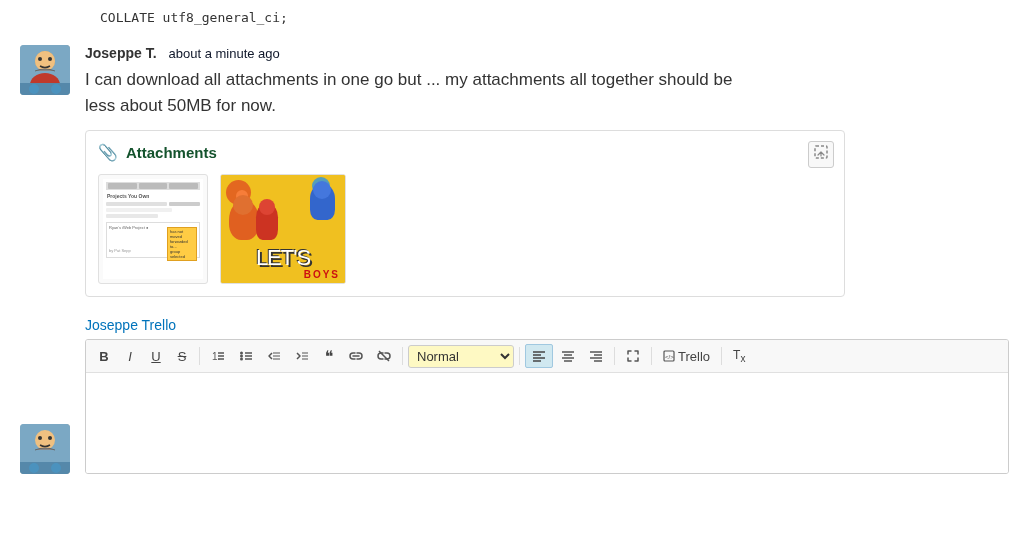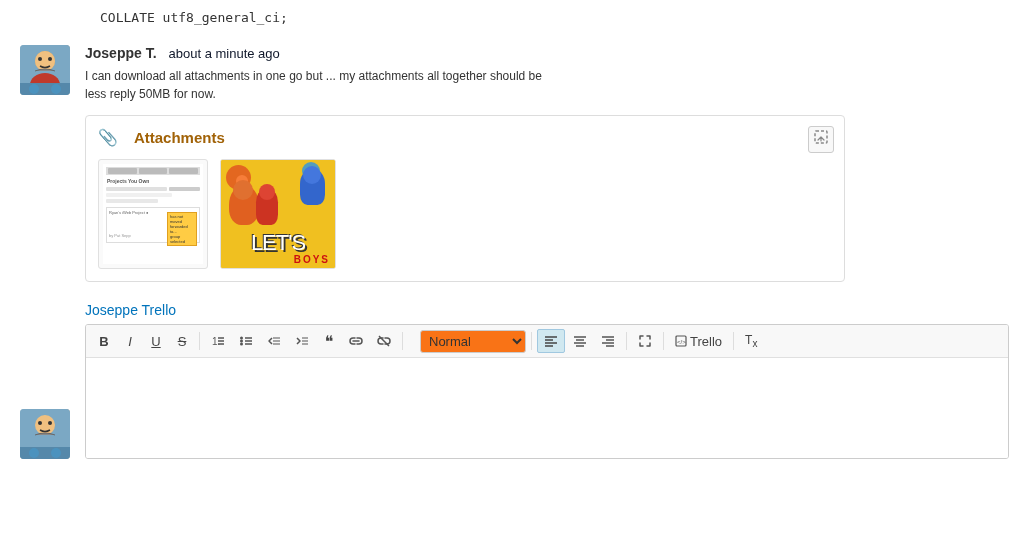--- a/index.html
+++ b/index.html
@@ -101,7 +101,7 @@
     }
 
     .comment-text {
-      font-size: 12px;
+      font-size: 17px;
       line-height: 1.5;
       color: #333;
       margin-bottom: 12px;

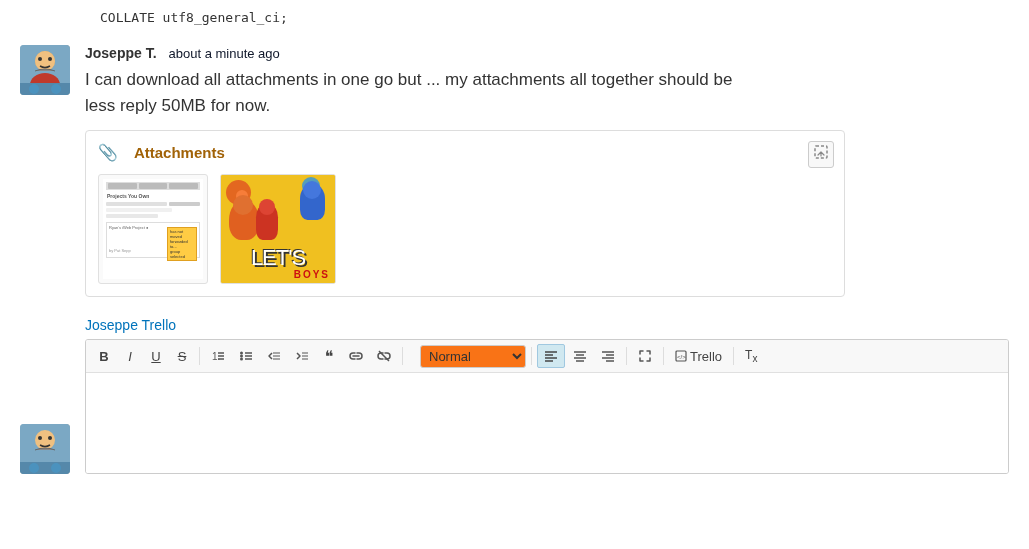--- a/index.html
+++ b/index.html
@@ -304,7 +304,7 @@
 
     <div class="comment-text">
       <span>I can download all attachments in one go but ... my attachments all together should be</span><br>
-      <span>less reply 50MB for now.</span>
+      <span>less about 50MB for now.</span>
     </div>
 
     <div class="attachments-box">

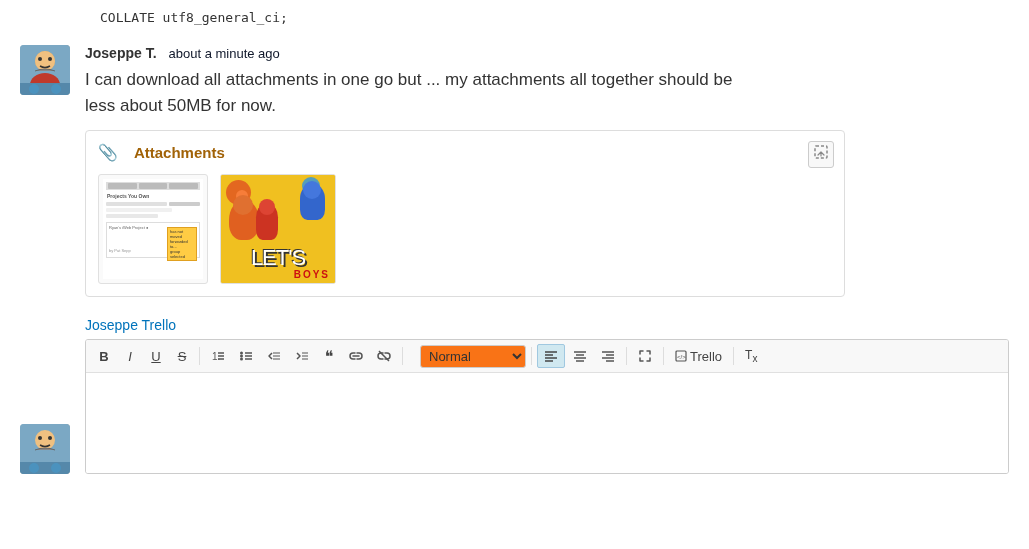--- a/index.html
+++ b/index.html
@@ -125,8 +125,7 @@
     .attachments-title {
       font-size: 15px;
       font-weight: bold;
-      color: #a16207;
-      margin-left: 8px;
+      color: #14532d;
     }
 
     .paperclip-icon {

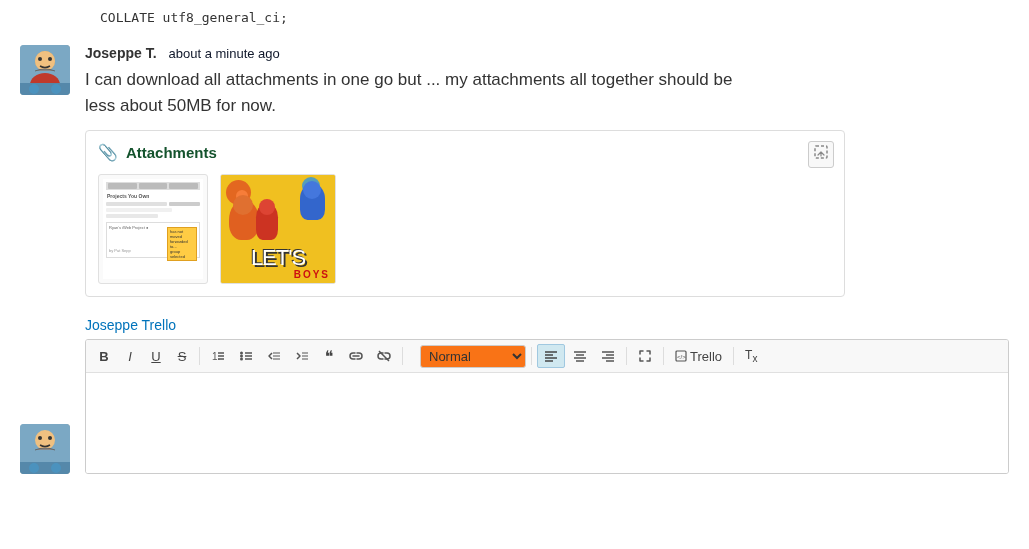--- a/index.html
+++ b/index.html
@@ -348,7 +348,7 @@
           </div>
         </div>
 
-        <div class="attachment-thumb thumb-2" style="width:116px; height:110px;">
+        <div class="attachment-thumb thumb-2" style="width:126px; height:110px;">
           <div class="thumb-2-content">
 
             <div style="position:absolute; inset:0; background:#f0c020;"></div>

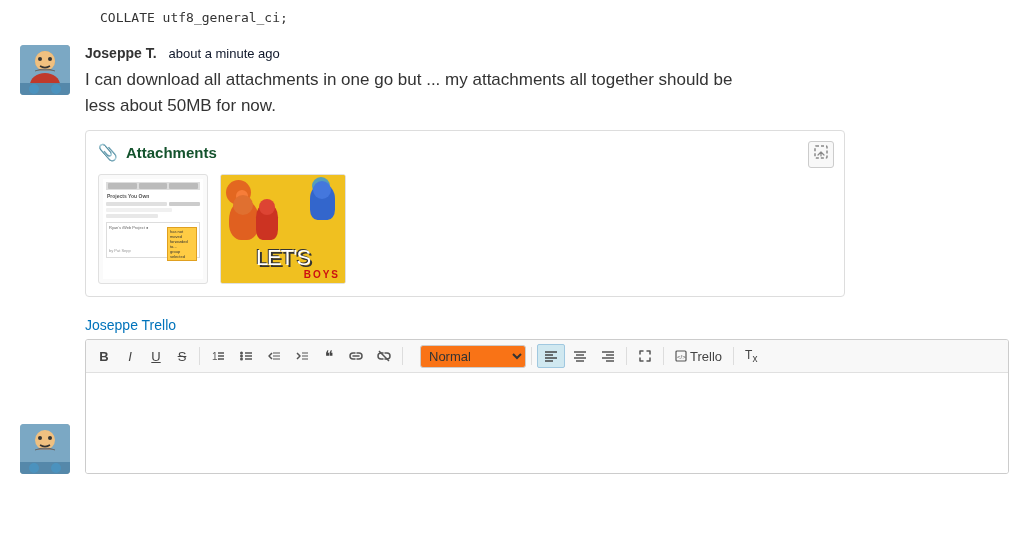--- a/index.html
+++ b/index.html
@@ -250,10 +250,9 @@
       border-radius: 3px;
       padding: 2px 4px;
       font-size: 13px;
-      background: #f97316;
+      background: #fef9c3;
       cursor: pointer;
       color: #333;
-      margin-left: 12px;
     }
 
     .toolbar-btn-active {

